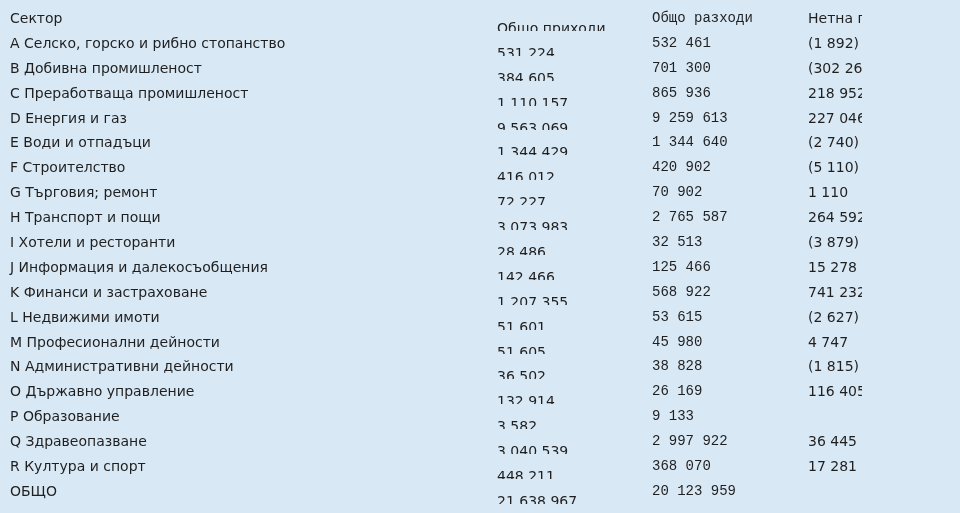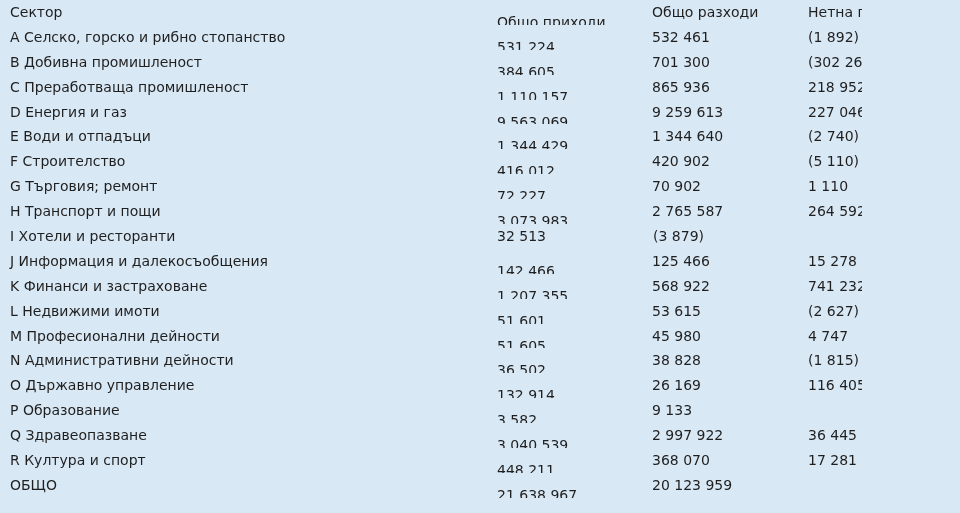--- a/index.html
+++ b/index.html
@@ -19,6 +19,7 @@
     width: 862px;
     height: 513px;
     box-sizing: border-box;
+    padding-top: 6px;
   }
   .row {
     display: flex;

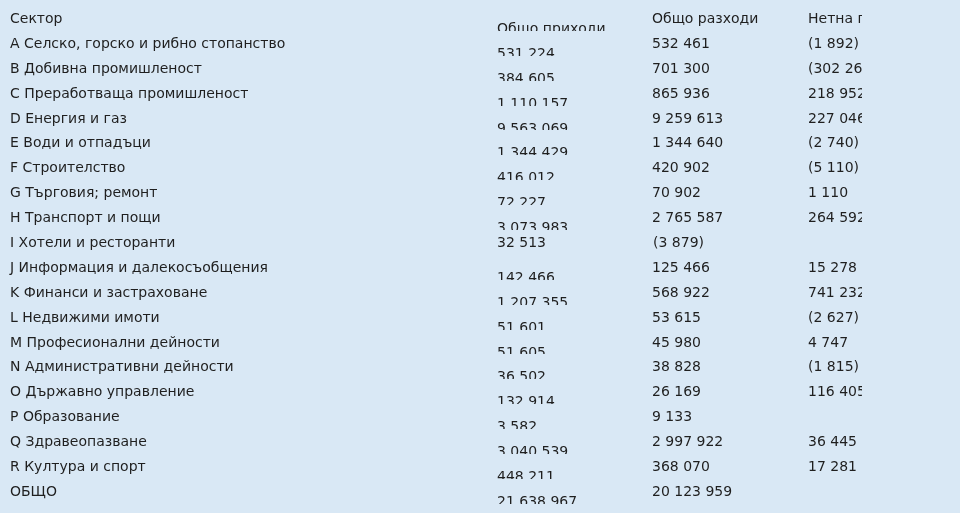--- a/index.html
+++ b/index.html
@@ -33,7 +33,7 @@
   }
   .c0 { width: 497px; padding-left: 10px; }
   .c1 { width: 155px; margin-top: 10px; }
-  .c2 { width: 156px; }
+  .c2 { width: 156px; font-family: Liberation Mono, monospace; }
   .c3 { flex: 1; }
 </style>
 </head>

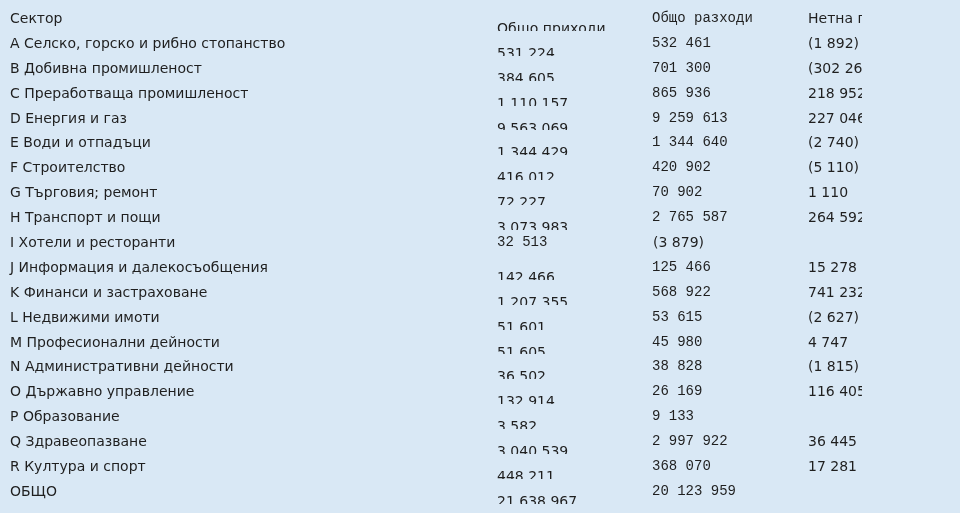--- a/index.html
+++ b/index.html
@@ -97,6 +97,7 @@
       </div>
       <div class="row">
         <div class="cell c0">I Хотели и ресторанти</div>
+        <div class="cell c1">28 486</div>
         <div class="cell c2">32 513</div>
         <div class="cell c3">(3 879)</div>
       </div>

